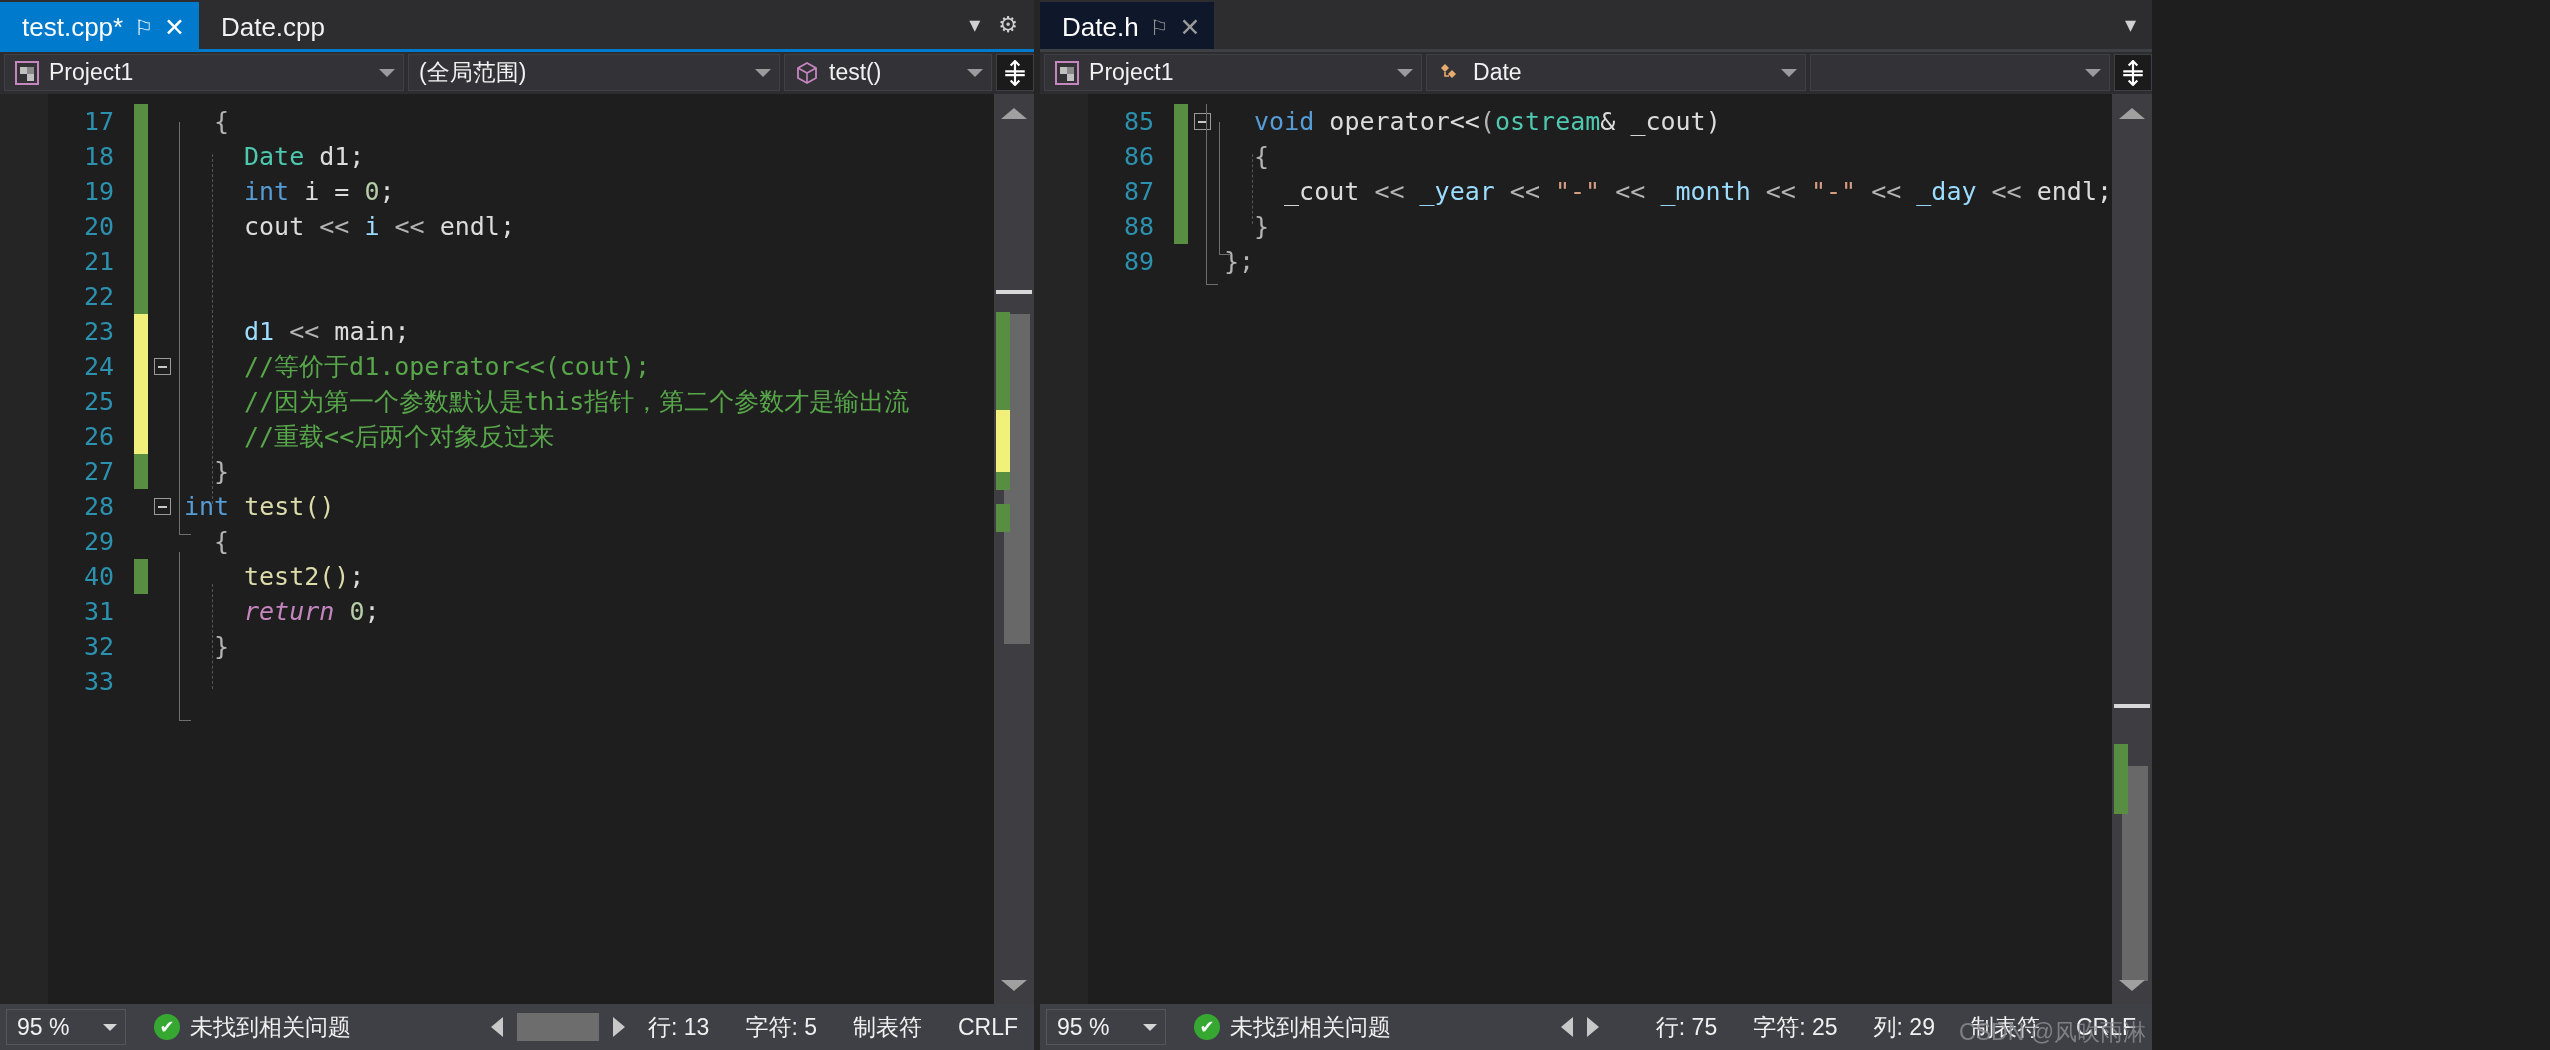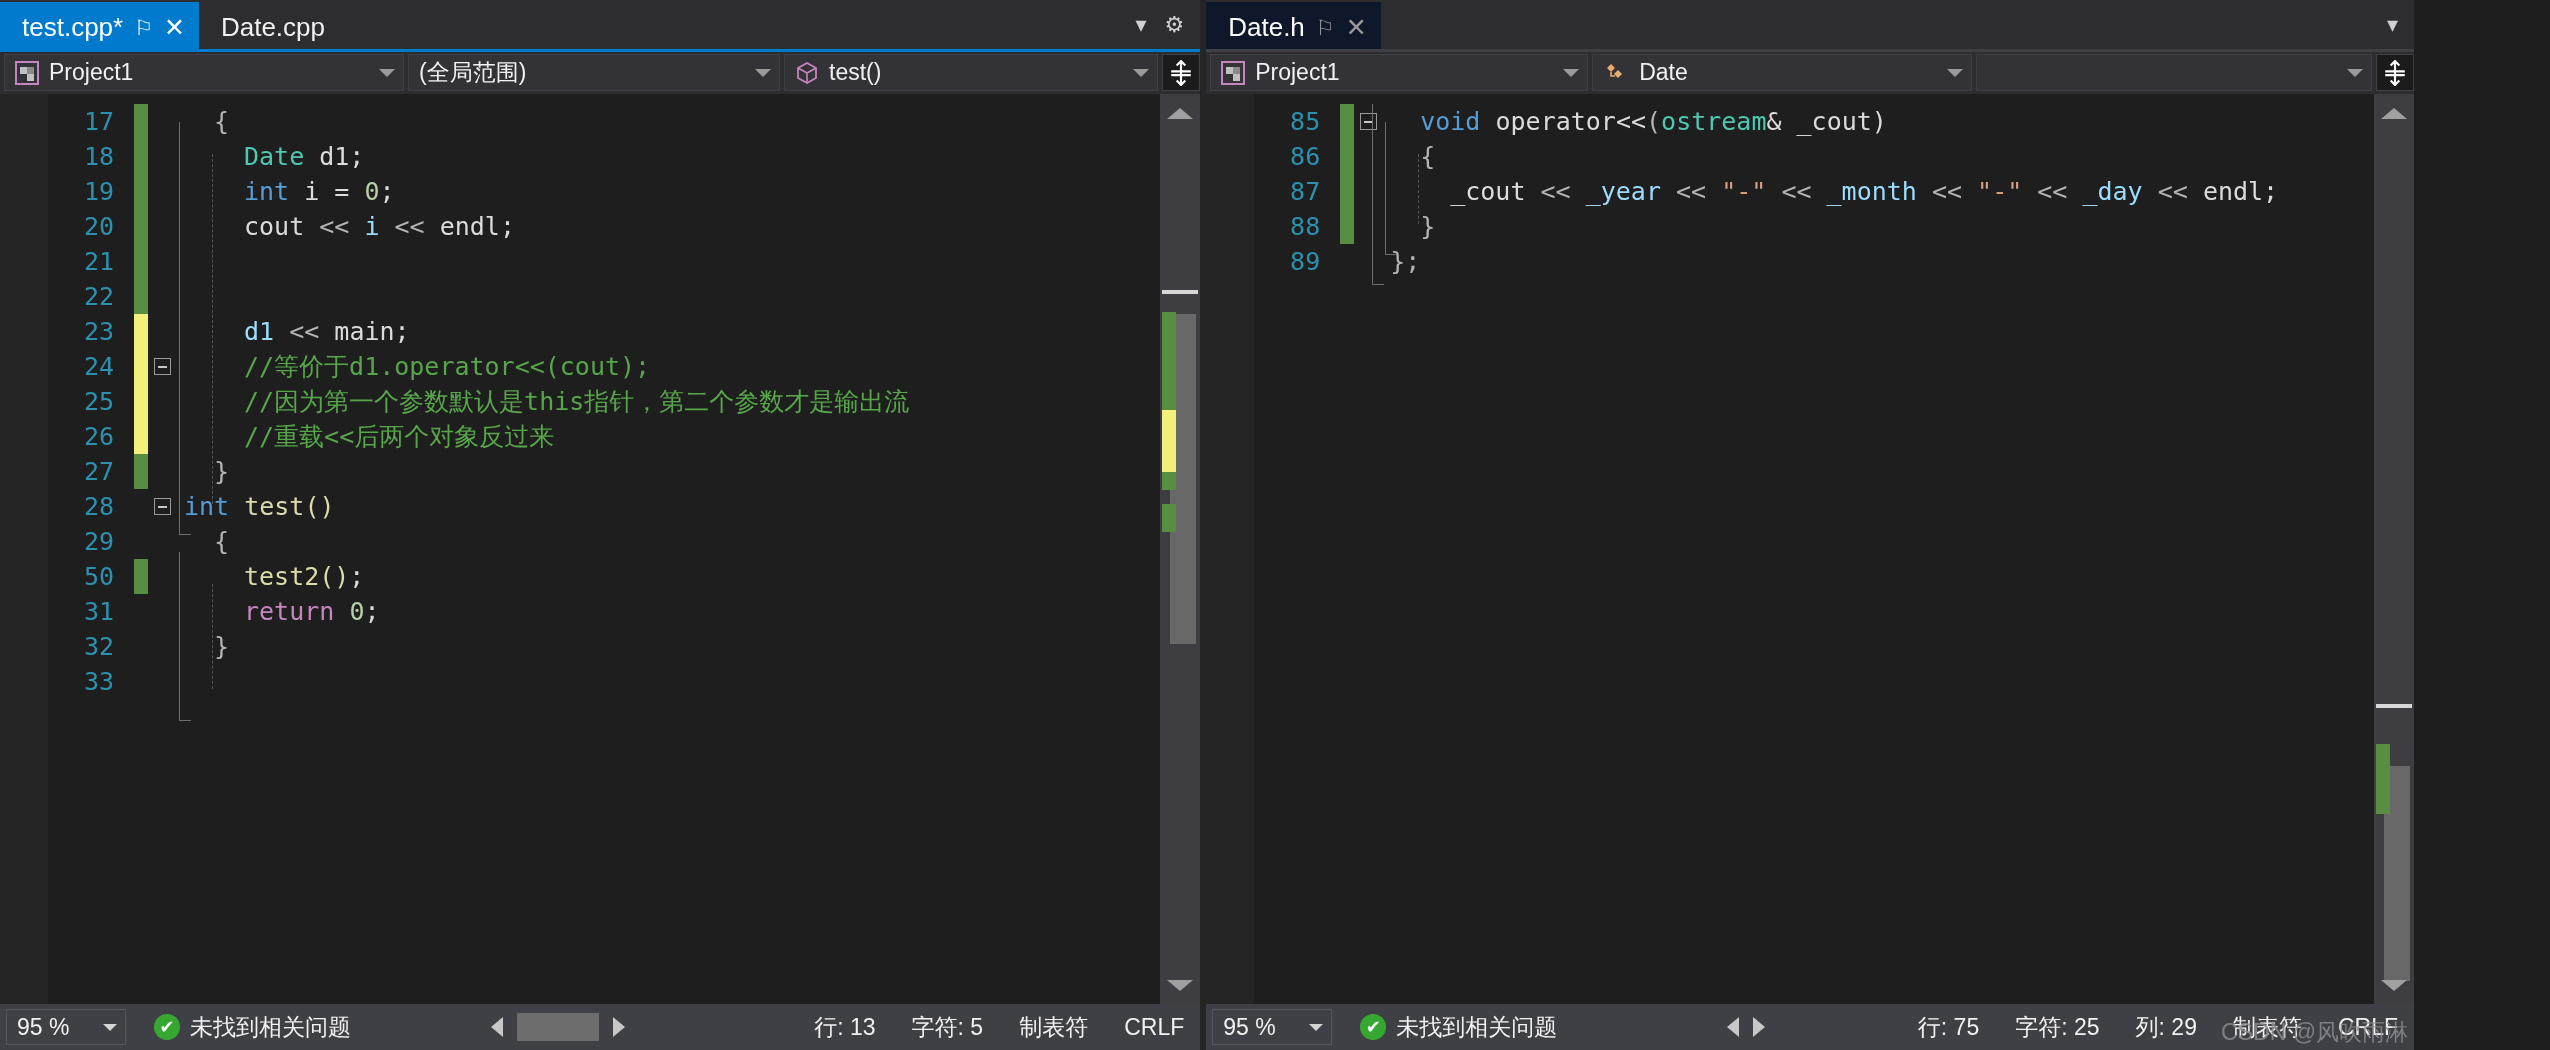--- a/index.html
+++ b/index.html
@@ -10,7 +10,7 @@
     font-family: "Liberation Sans", sans-serif;
     overflow: hidden;
   }
-  .root { position: relative; width: 2414px; height: 1050px; display: flex; }
+  .root { position: relative; width: 2152px; height: 1050px; display: flex; }
 
   
   .pane { position: relative; height: 1050px; background: #2d2d30; display: flex; flex-direction: column; }

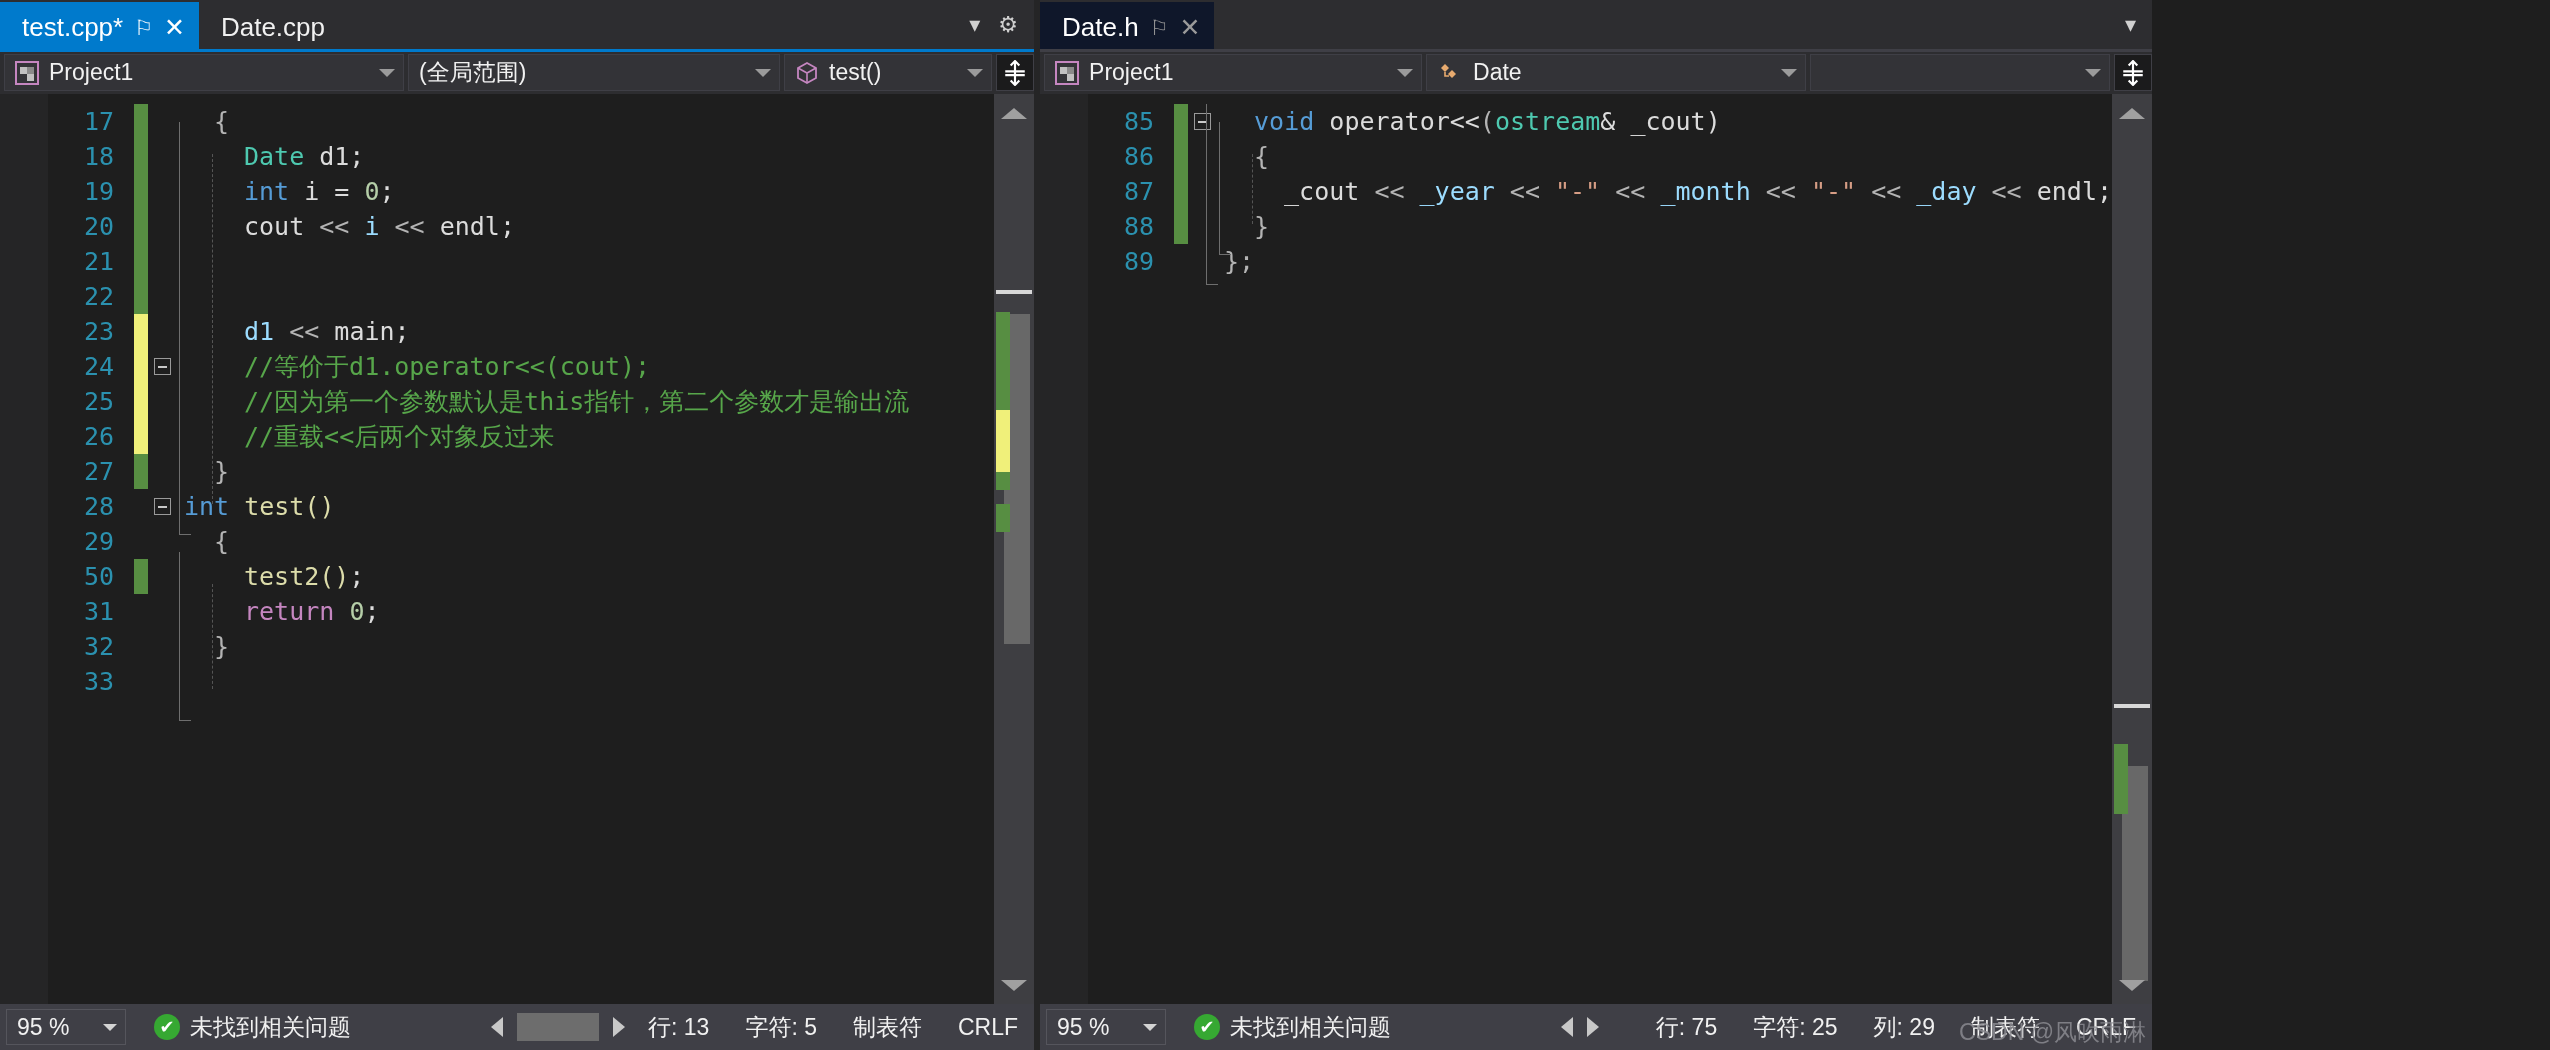--- a/index.html
+++ b/index.html
@@ -252,7 +252,7 @@
             <div class="cline"><span class="lnum">27</span><span class="chgbar chg-green"></span><span class="foldcol"></span><span class="codetext" style="padding-left: 30px;"><span class="t-op">}</span></span></div>
             <div class="cline"><span class="lnum">28</span><span class="chgbar chg-none"></span><span class="foldcol"><span class="fold-box"></span></span><span class="codetext" style="padding-left: 0px;"><span class="t-key">int</span><span class="t-plain"> </span><span class="t-fn">test()</span></span></div>
             <div class="cline"><span class="lnum">29</span><span class="chgbar chg-none"></span><span class="foldcol"></span><span class="codetext" style="padding-left: 30px;"><span class="t-op">{</span></span></div>
-            <div class="cline"><span class="lnum">50</span><span class="chgbar chg-green"></span><span class="foldcol"></span><span class="codetext" style="padding-left: 60px;"><span class="t-fn">test2()</span><span class="t-plain">;</span></span></div>
+            <div class="cline"><span class="lnum">40</span><span class="chgbar chg-green"></span><span class="foldcol"></span><span class="codetext" style="padding-left: 60px;"><span class="t-fn">test2()</span><span class="t-plain">;</span></span></div>
             <div class="cline"><span class="lnum">31</span><span class="chgbar chg-none"></span><span class="foldcol"></span><span class="codetext" style="padding-left: 60px;"><span class="t-kw2">return</span><span class="t-plain"> </span><span class="t-num">0</span><span class="t-plain">;</span></span></div>
             <div class="cline"><span class="lnum">32</span><span class="chgbar chg-none"></span><span class="foldcol"></span><span class="codetext" style="padding-left: 30px;"><span class="t-op">}</span></span></div>
             <div class="cline"><span class="lnum">33</span><span class="chgbar chg-none"></span><span class="foldcol"></span><span class="codetext" style="padding-left: 0px;"></span></div>

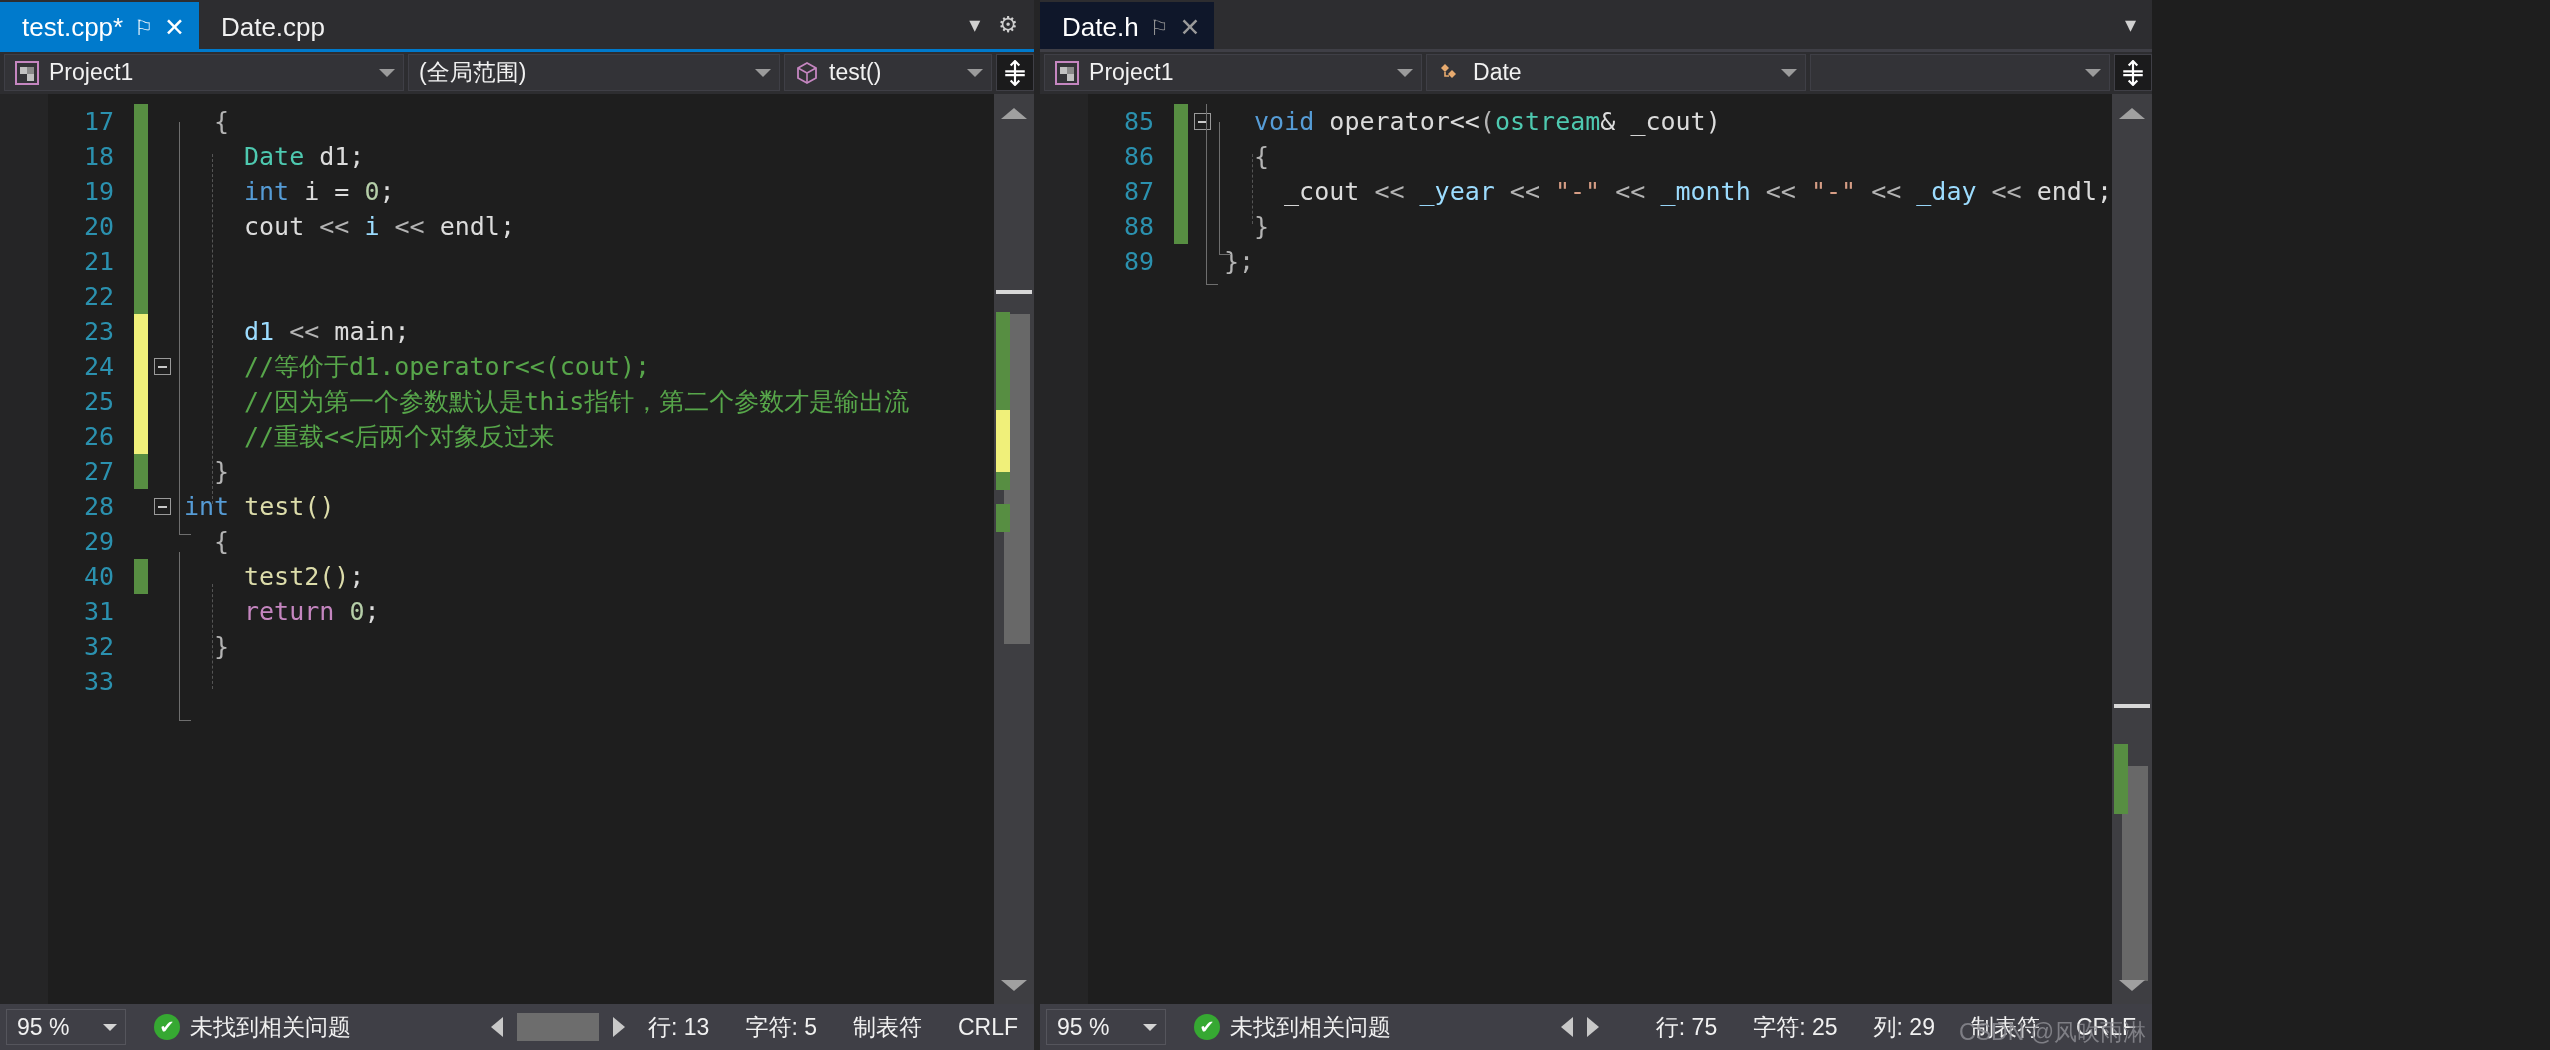--- a/index.html
+++ b/index.html
@@ -118,7 +118,7 @@
 
   
   .t-key   { color: #569cd6; }
-  .t-kw2   { color: #c586c0; }
+  .t-kw2   { color: #c586c0; font-style: italic; }
   .t-type  { color: #4ec9b0; }
   .t-fn    { color: #dcdcaa; }
   .t-var   { color: #9cdcfe; }

